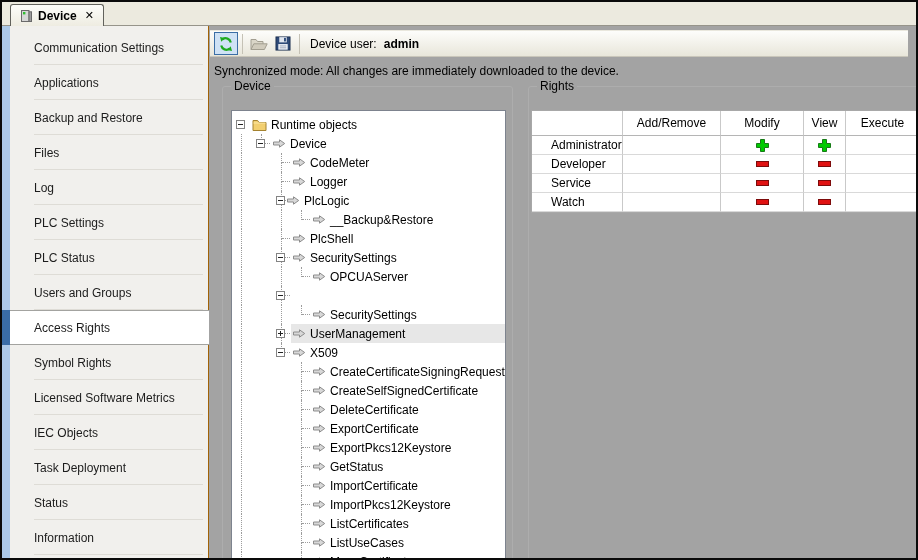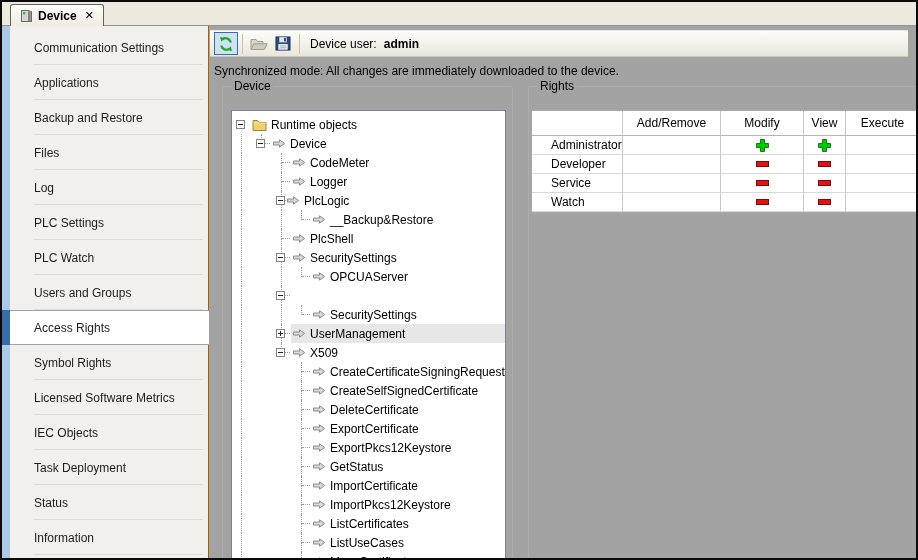--- a/index.html
+++ b/index.html
@@ -126,7 +126,7 @@
         <span>PLC Settings</span>
       </div>
       <div class="sb-item">
-        <span>PLC Watch</span>
+        <span>PLC Status</span>
       </div>
       <div class="sb-item">
         <span>Users and Groups</span>

